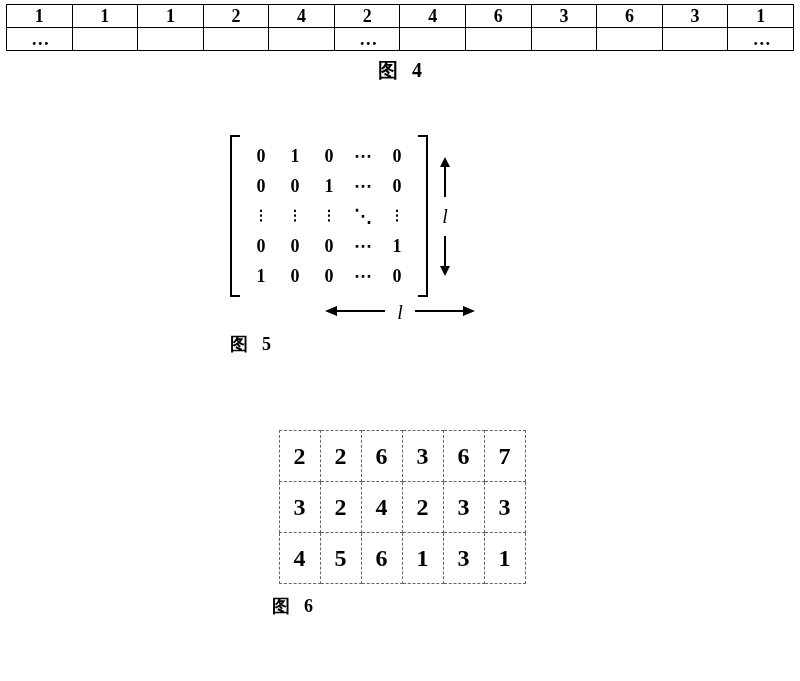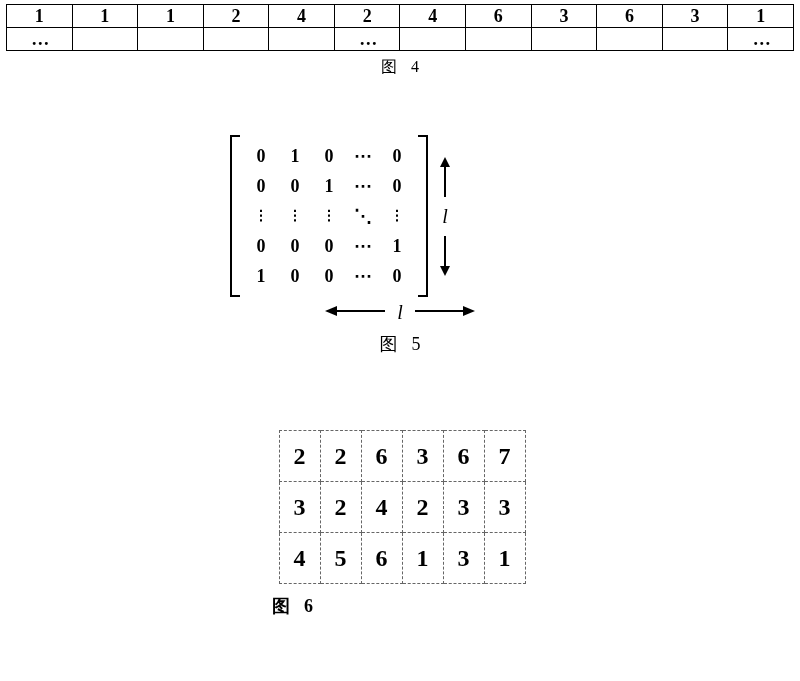--- a/index.html
+++ b/index.html
@@ -39,8 +39,8 @@
   }
   .fig4-caption {
     text-align: center;
-    font-size: 16px;
-    font-weight: normal;
+    font-size: 20px;
+    font-weight: bold;
     margin-top: 6px;
   }
 

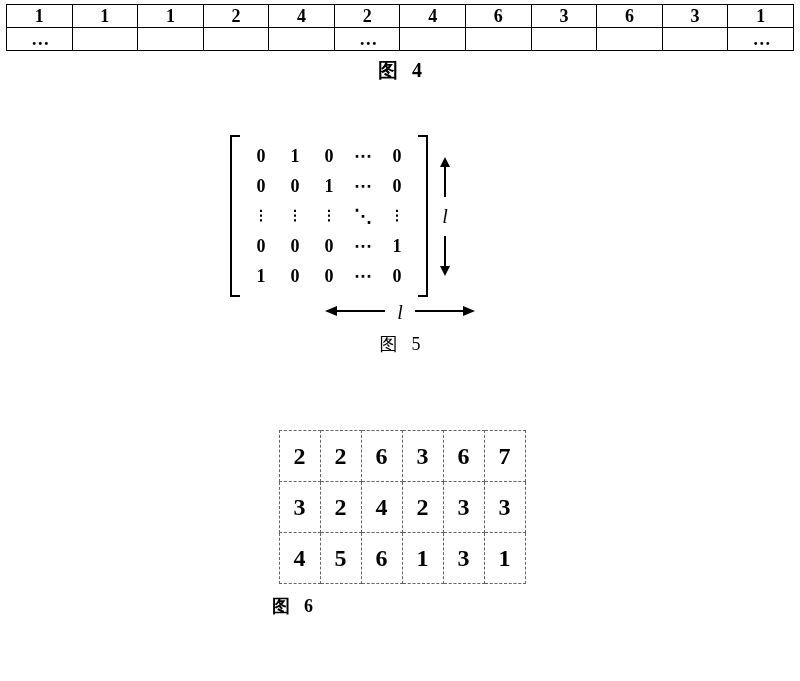--- a/index.html
+++ b/index.html
@@ -124,9 +124,9 @@
     font-style: italic;
   }
   .fig5-caption {
-    text-align: center;
-    font-size: 18px;
-    font-weight: normal;
+    text-align: left;
+    font-size: 18px;
+    font-weight: bold;
     margin-top: 8px;
   }
 

